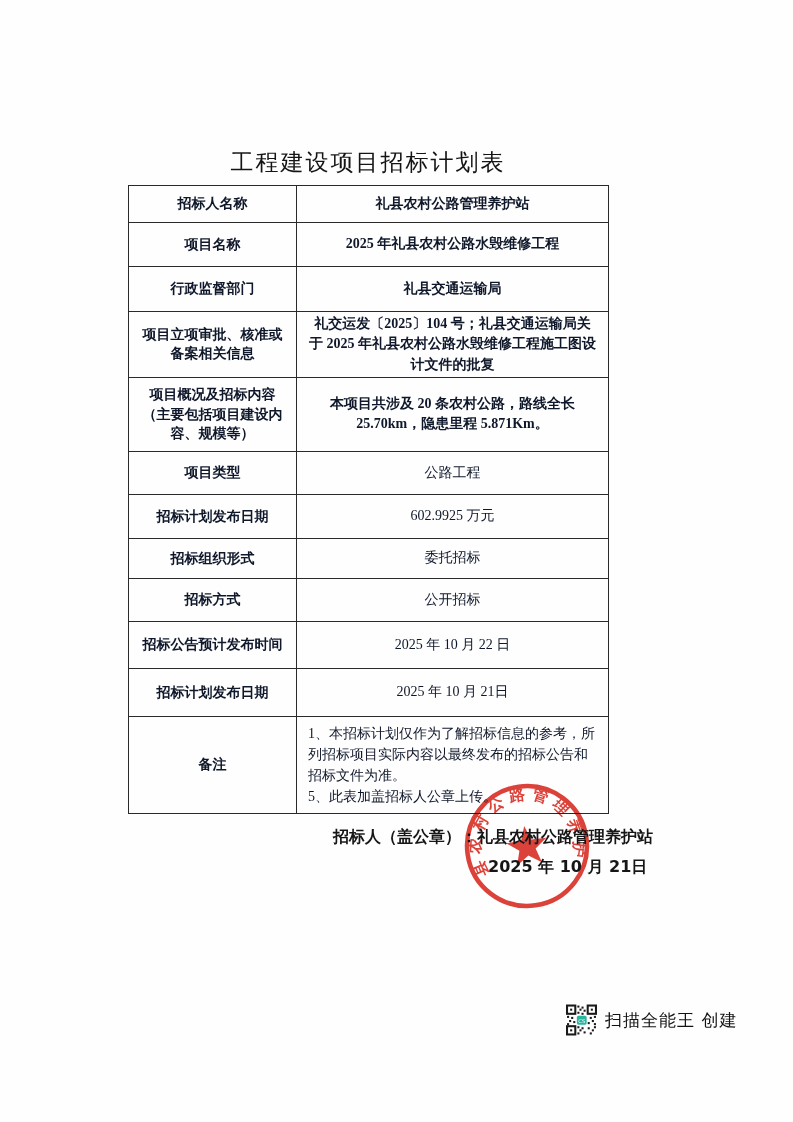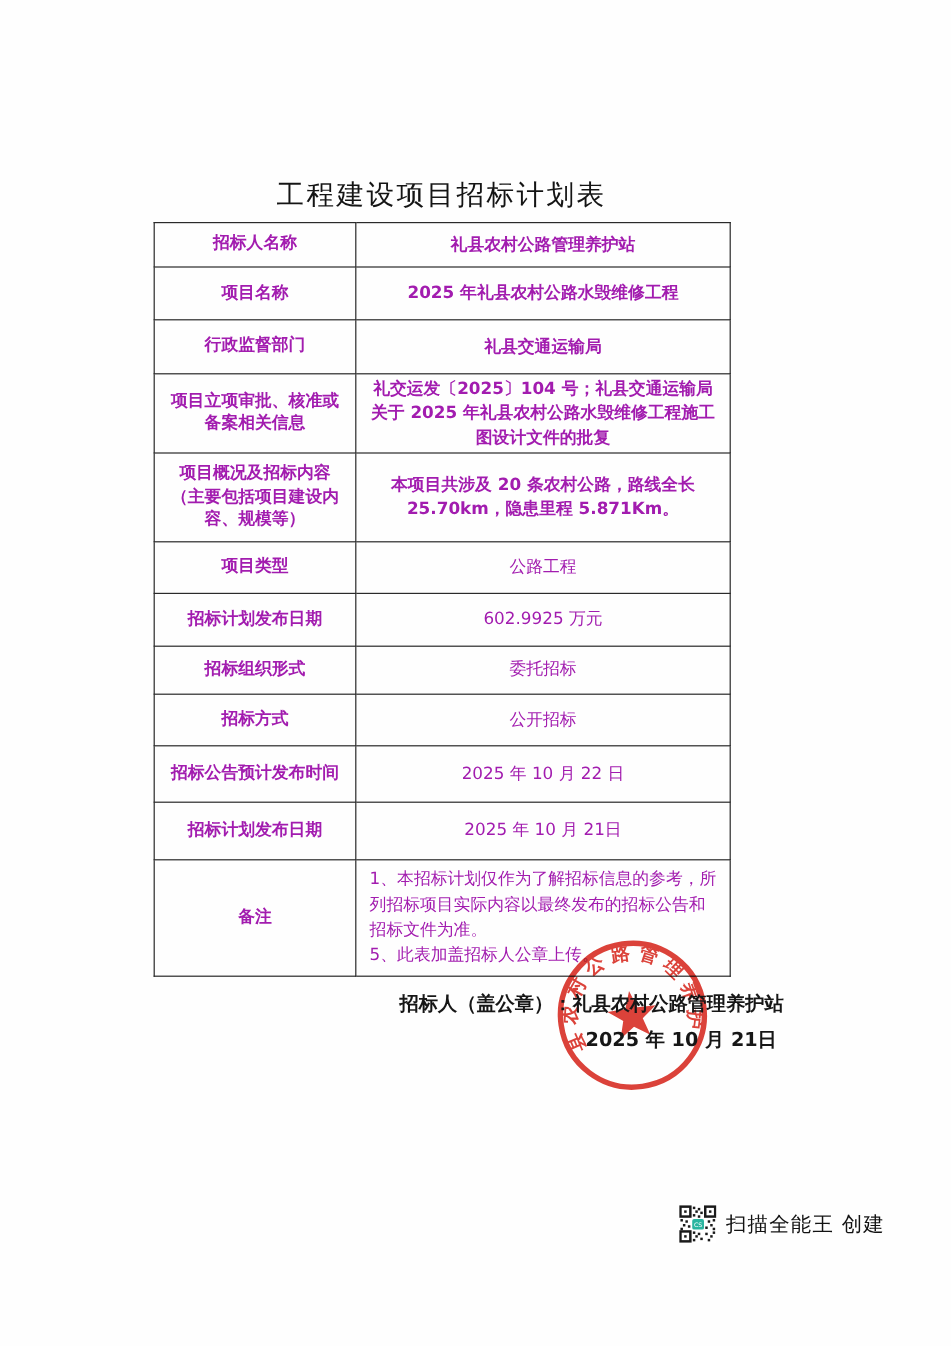--- a/index.html
+++ b/index.html
@@ -22,8 +22,8 @@
     border-collapse:collapse; table-layout:fixed;
   }
   .bid-table td {
-    border:1.8px solid #2a2a2a; font-size:14px; color:#a21caf;
-    vertical-align:middle; overflow:hidden;
+    border:1.8px solid #2a2a2a; font-size:14px; color:#0f172a;
+    vertical-align:middle; overflow:hidden;font-family:Liberation Serif, serif;
   }
   .bid-table td.lbl {
     width:168px; text-align:center; font-weight:bold;

